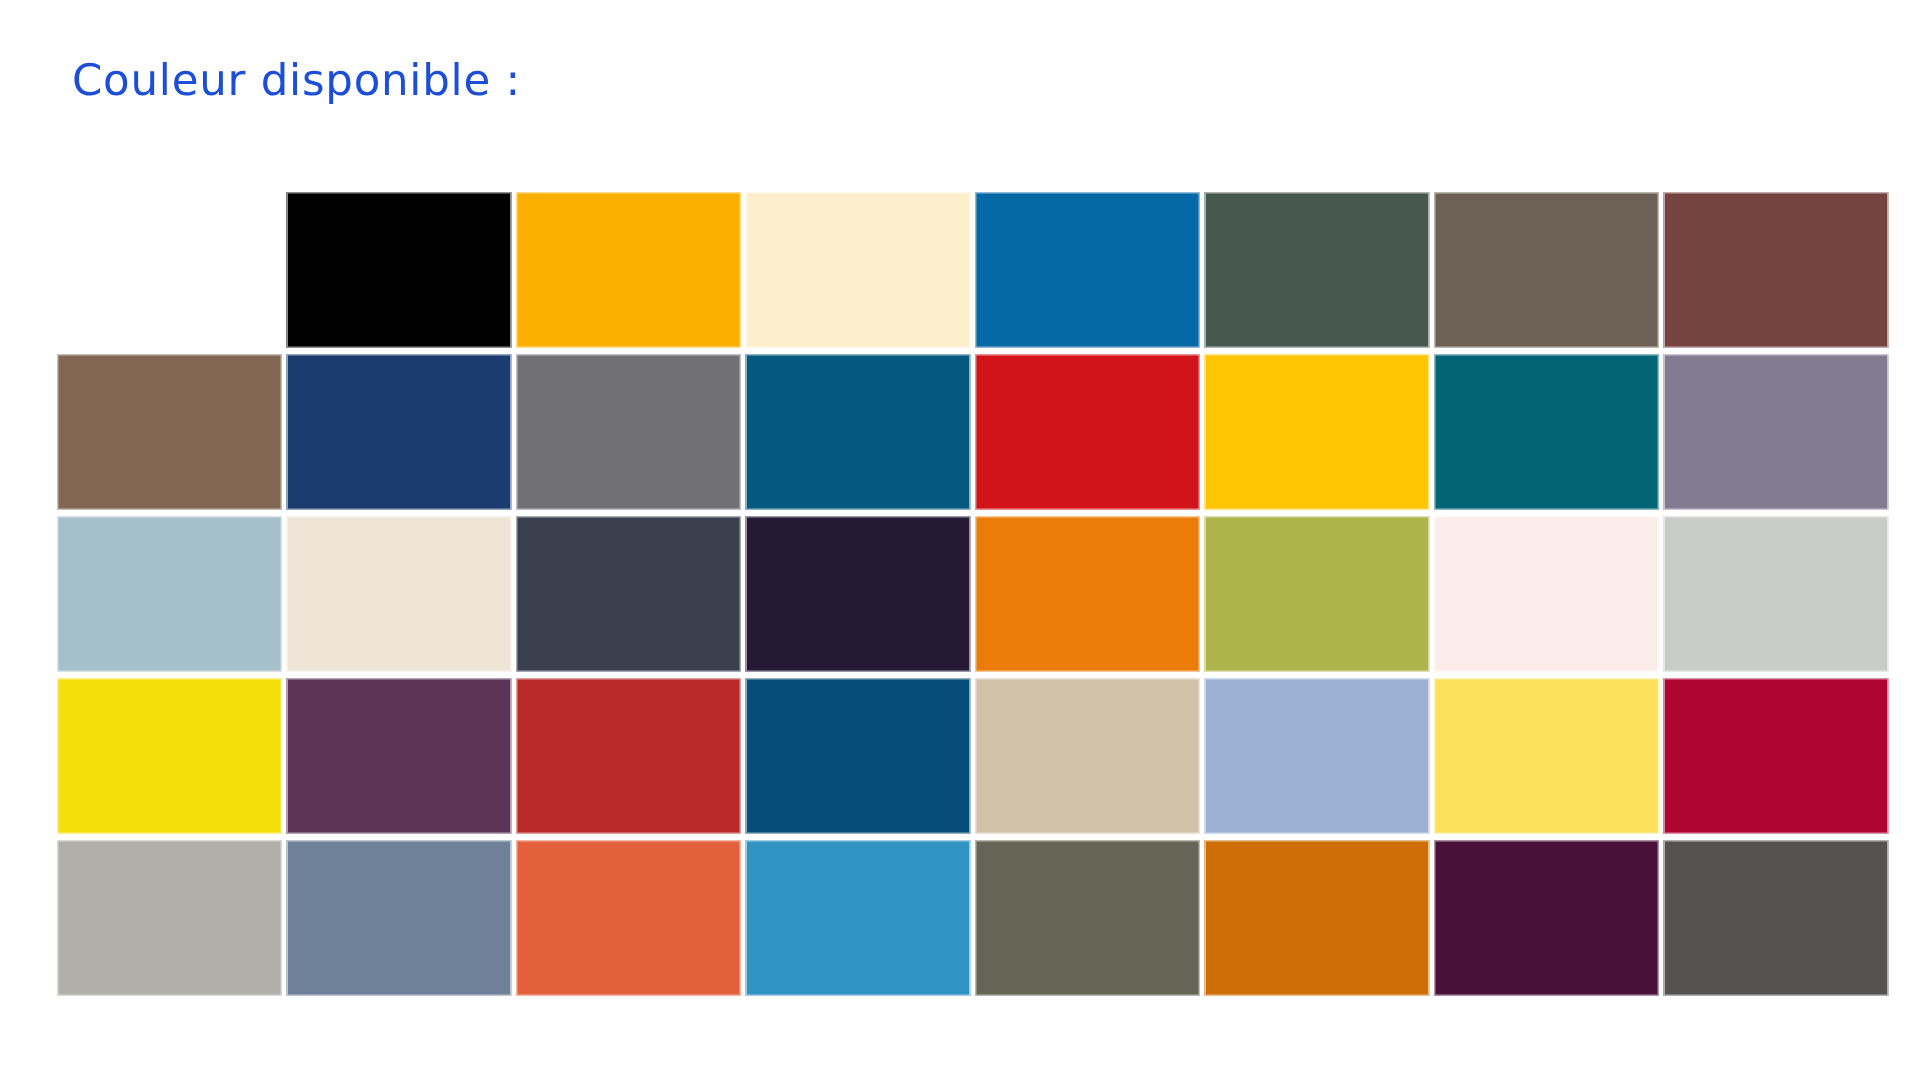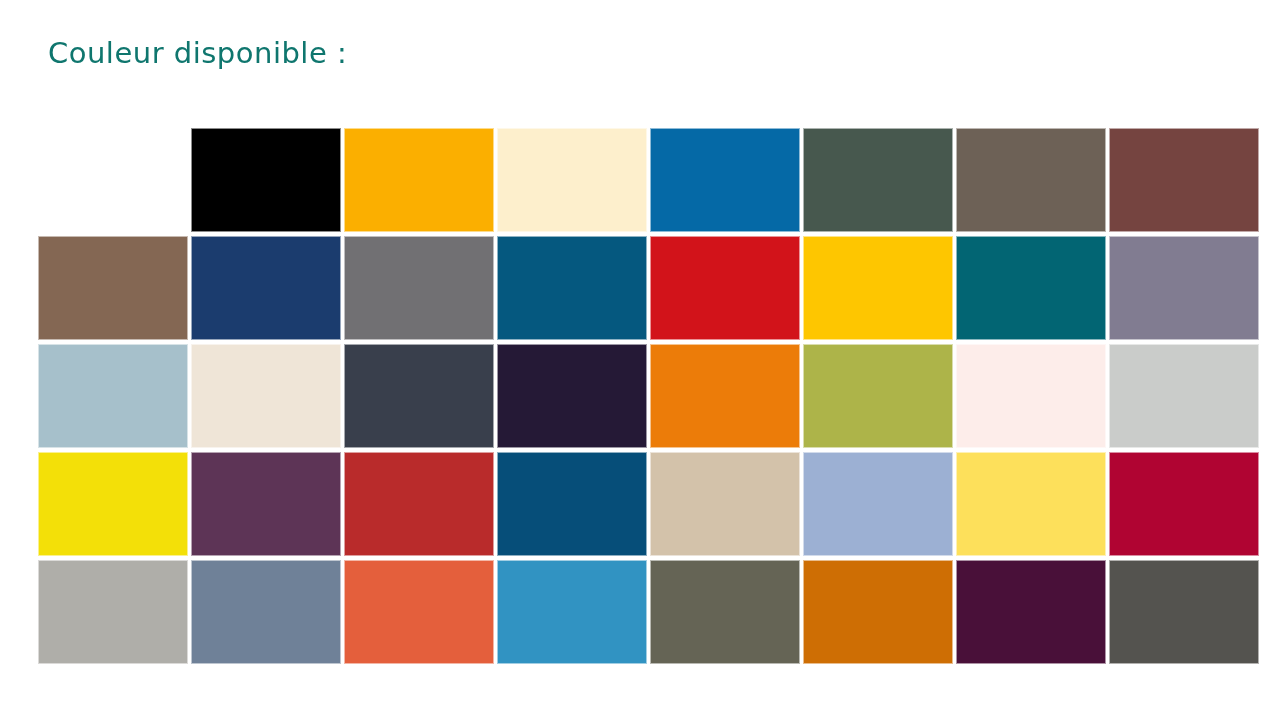--- a/index.html
+++ b/index.html
@@ -61,7 +61,7 @@
 </head>
 <body style="background: rgb(255, 255, 255);">
 
-<div class="page-title" style="color: #0f766e;">Couleur disponible :</div>
+<div class="page-title" style="color: #1d4ed8;">Couleur disponible :</div>
 
 <div class="swatch-grid">
     <div class="swatch-row" style="height: 104px; column-gap: 3px;">

